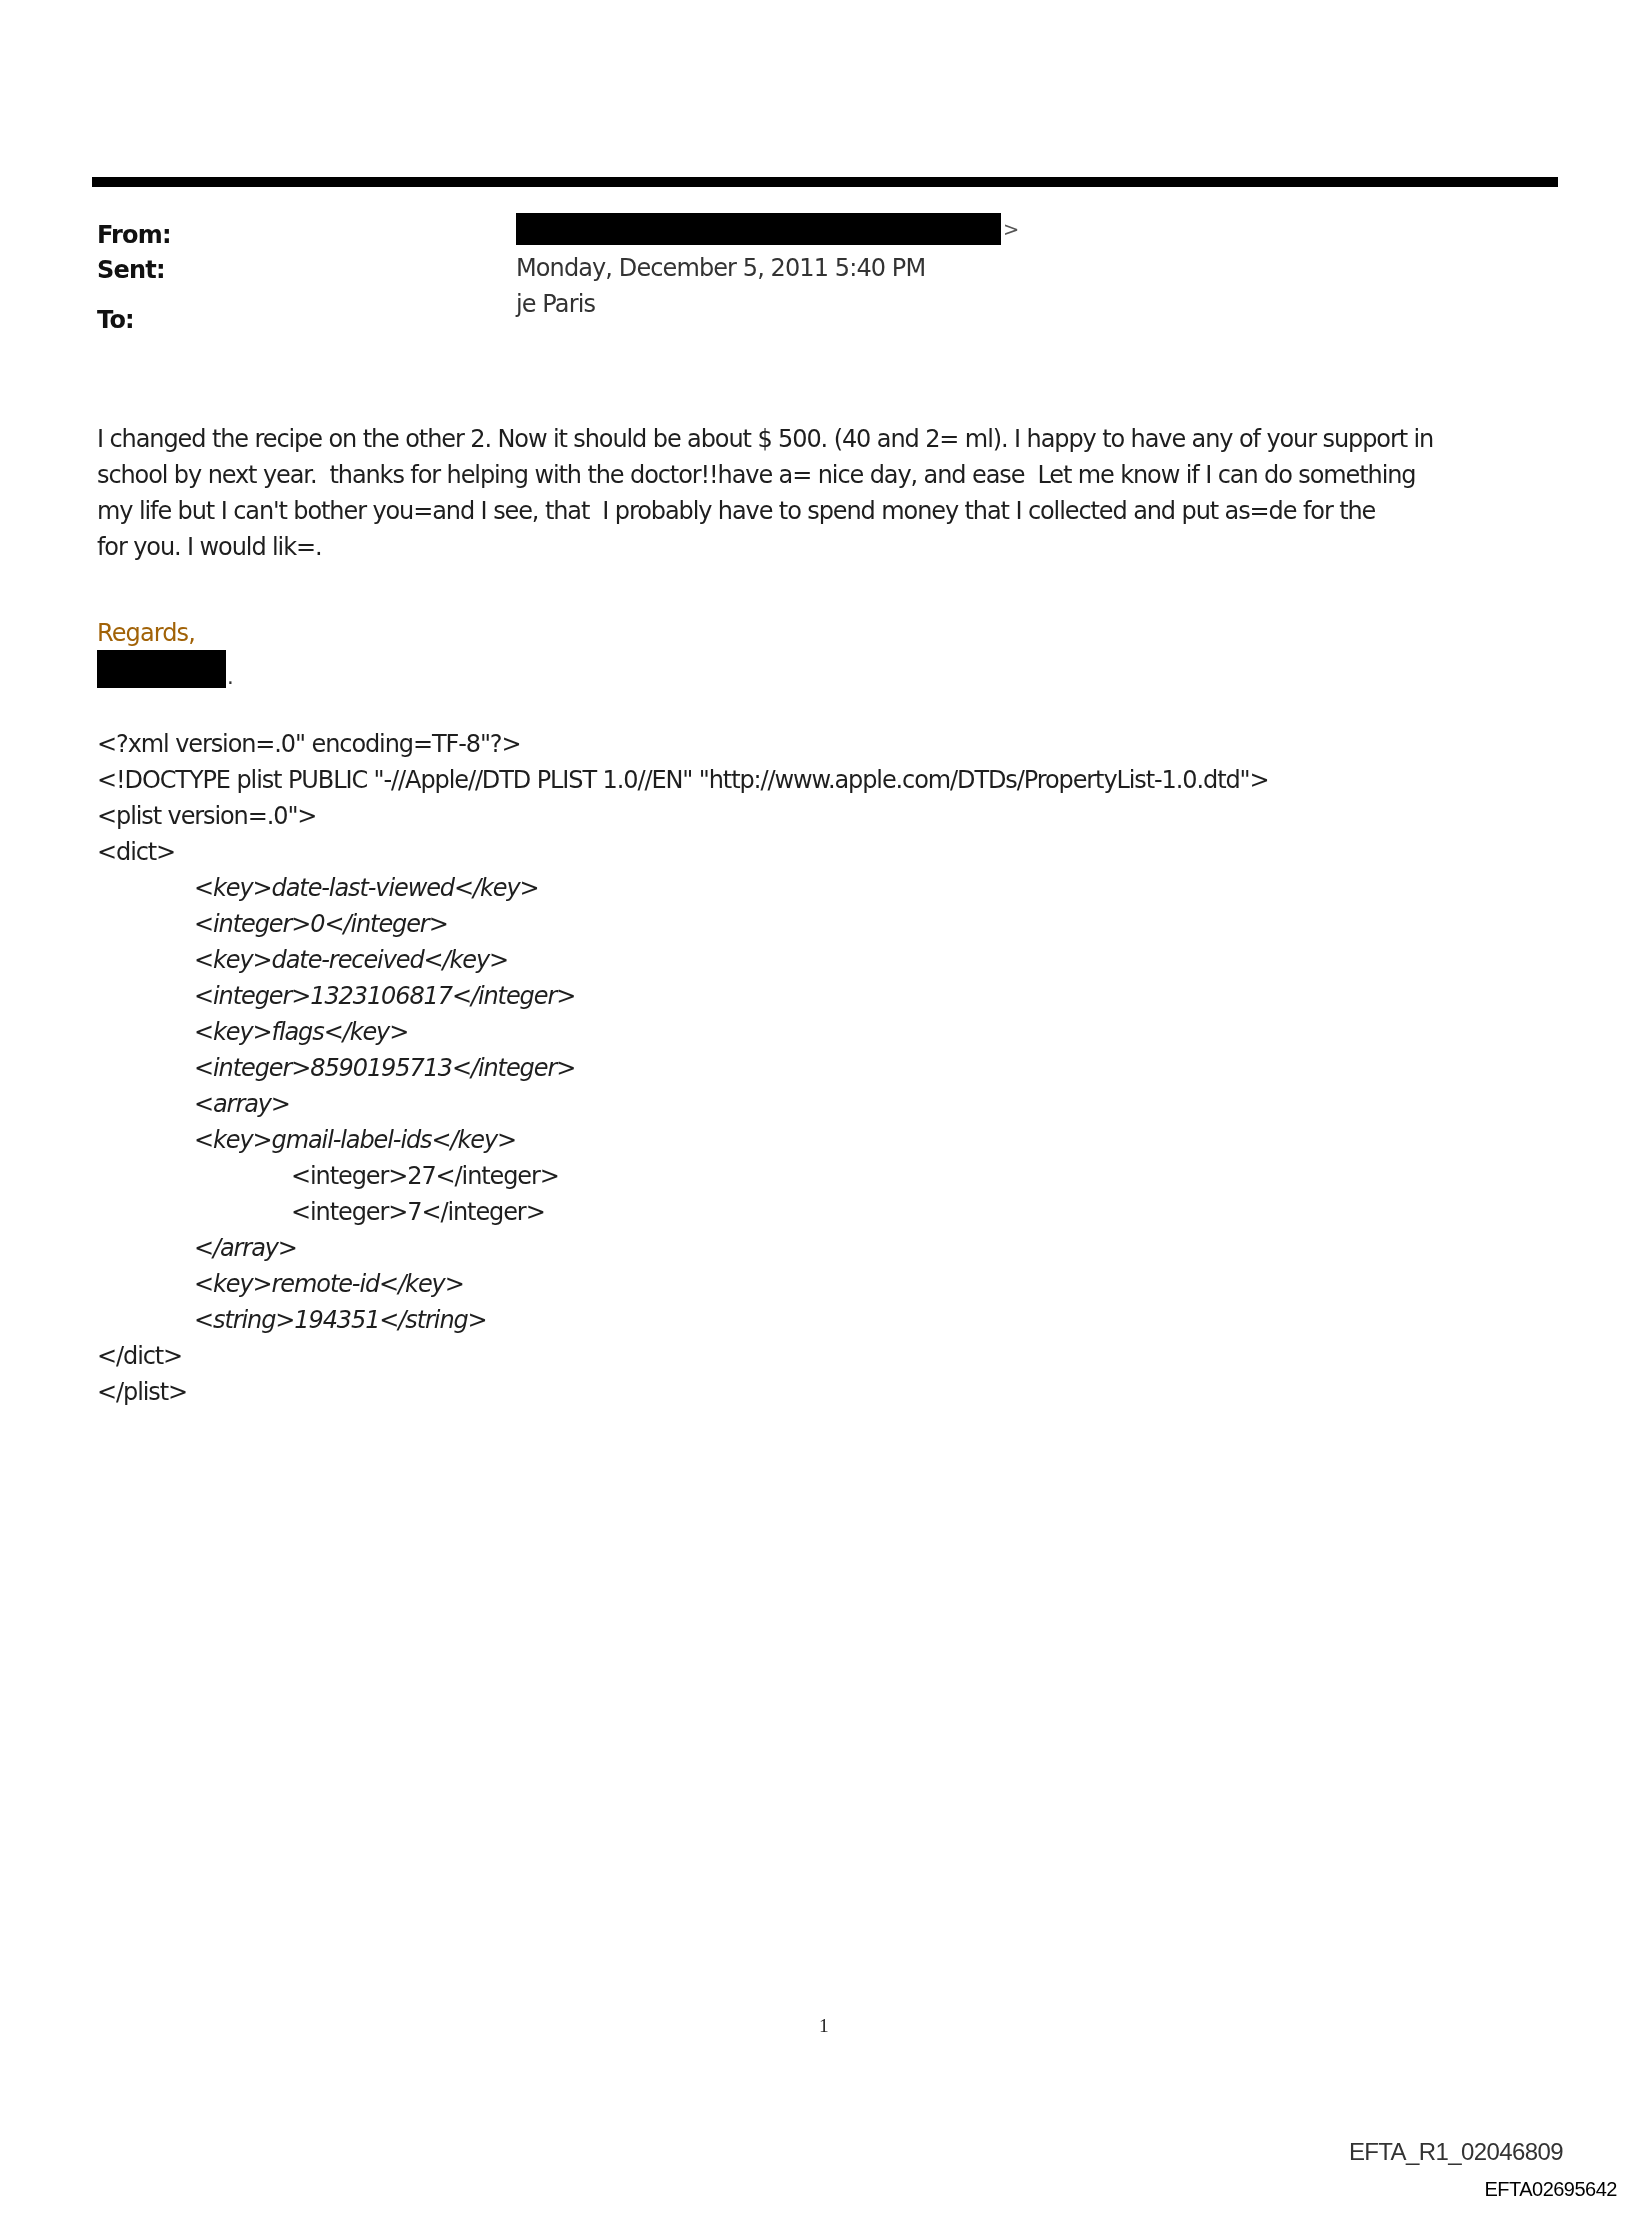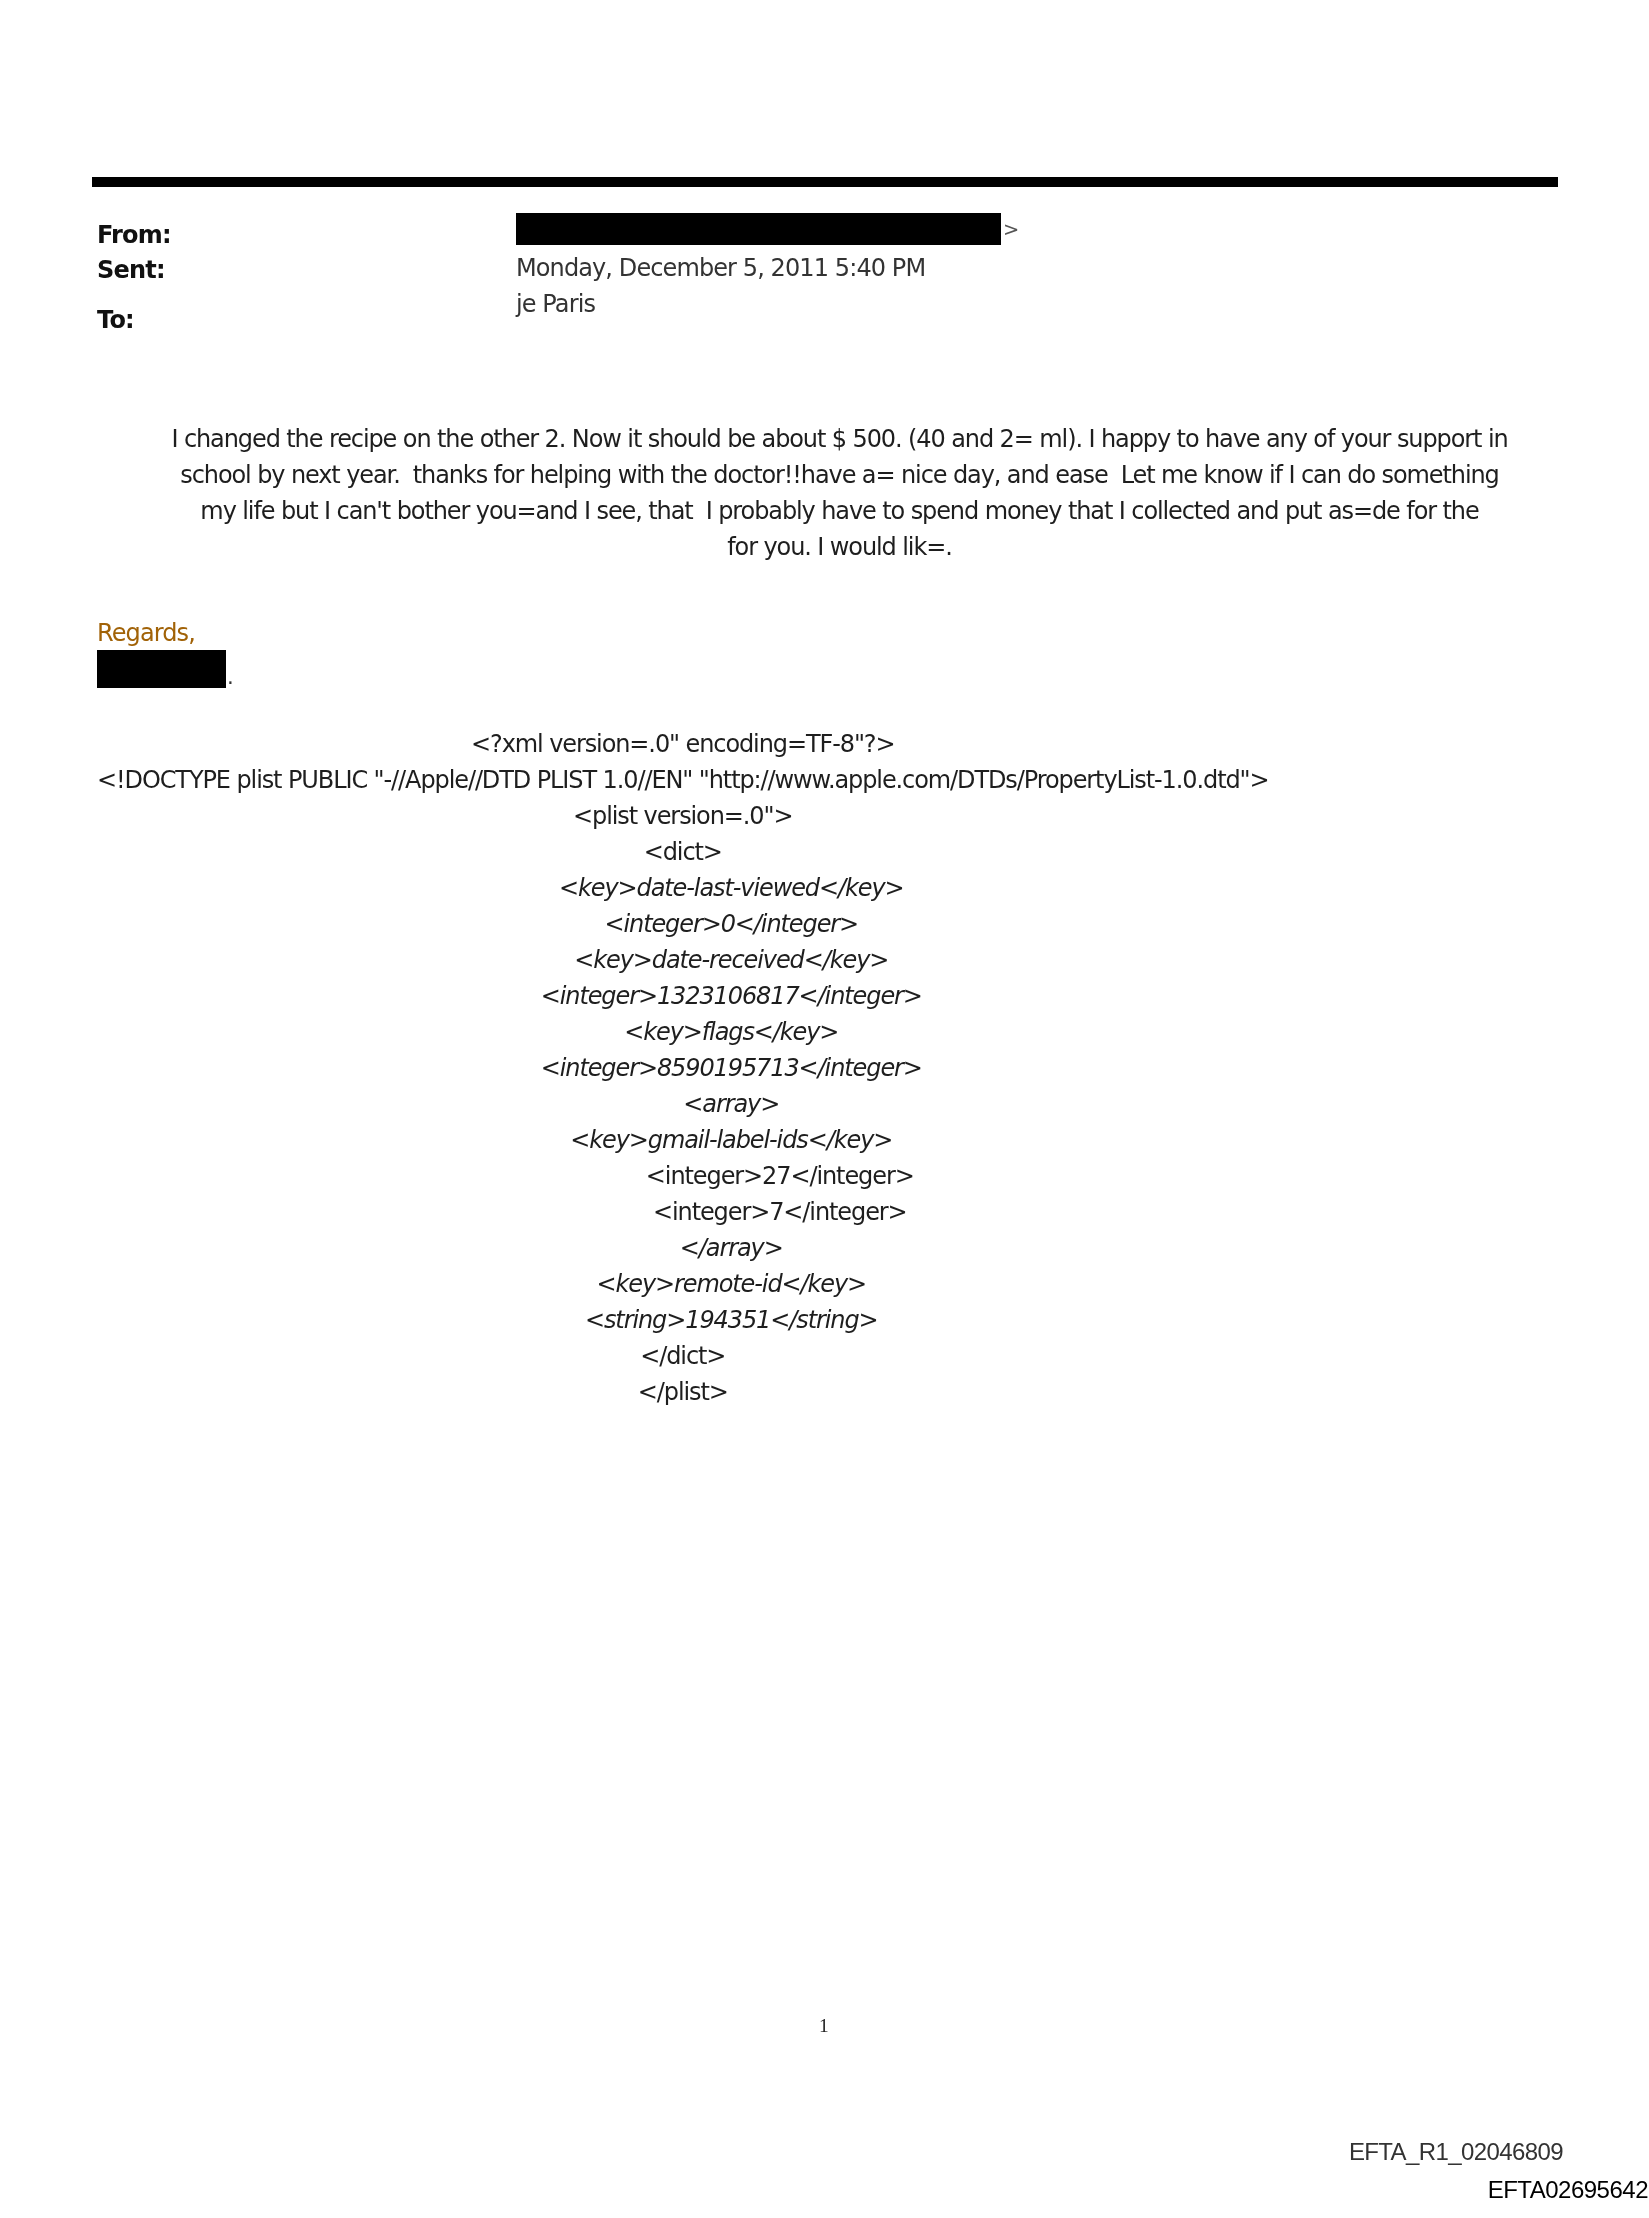--- a/index.html
+++ b/index.html
@@ -20,7 +20,6 @@
       left: 0; top: 0;
       width: 1650px;
       height: 2218px;
-      text-align: center;
     }
     .top-rule {
       position: absolute;

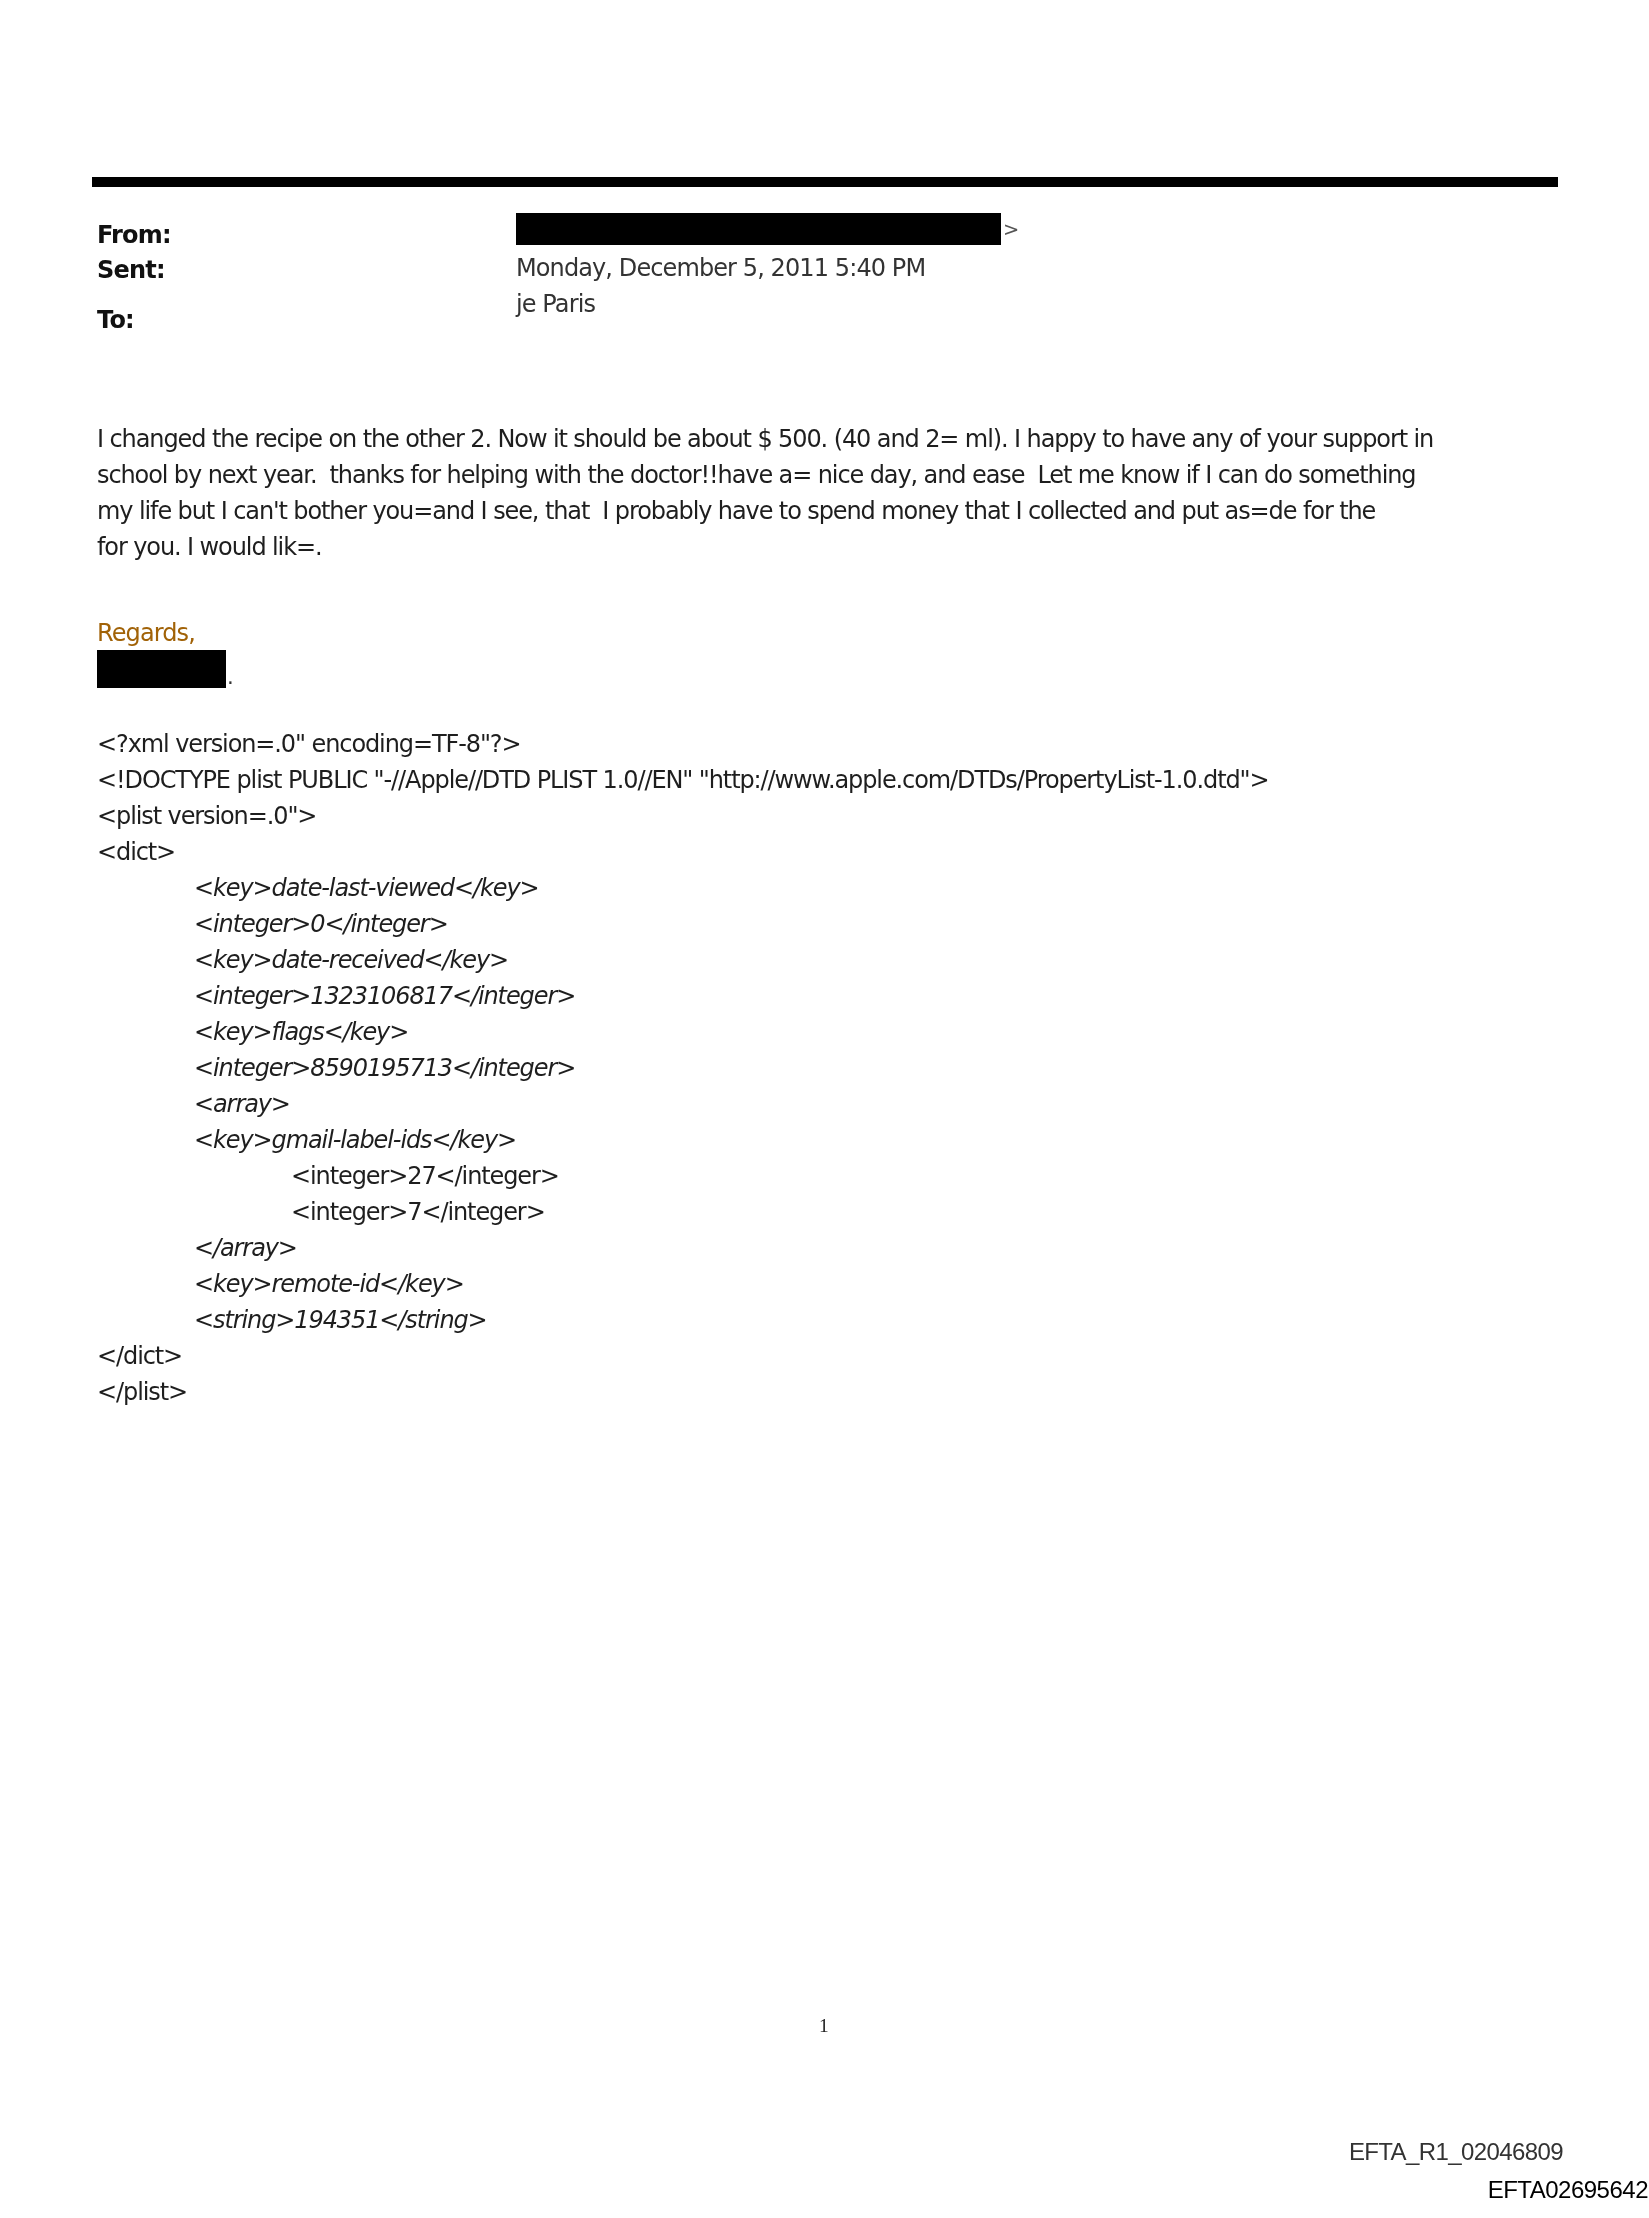--- a/index.html
+++ b/index.html
@@ -135,10 +135,10 @@
     }
     .bates-2 {
       position: absolute;
-      right: 2px;
+      right: 33px;
       top: 2170px;
       font-family: "Liberation Sans", sans-serif;
-      font-size: 24px;
+      font-size: 20px;
       letter-spacing: -0.5px;
       color: #000;
       line-height: 39px;

